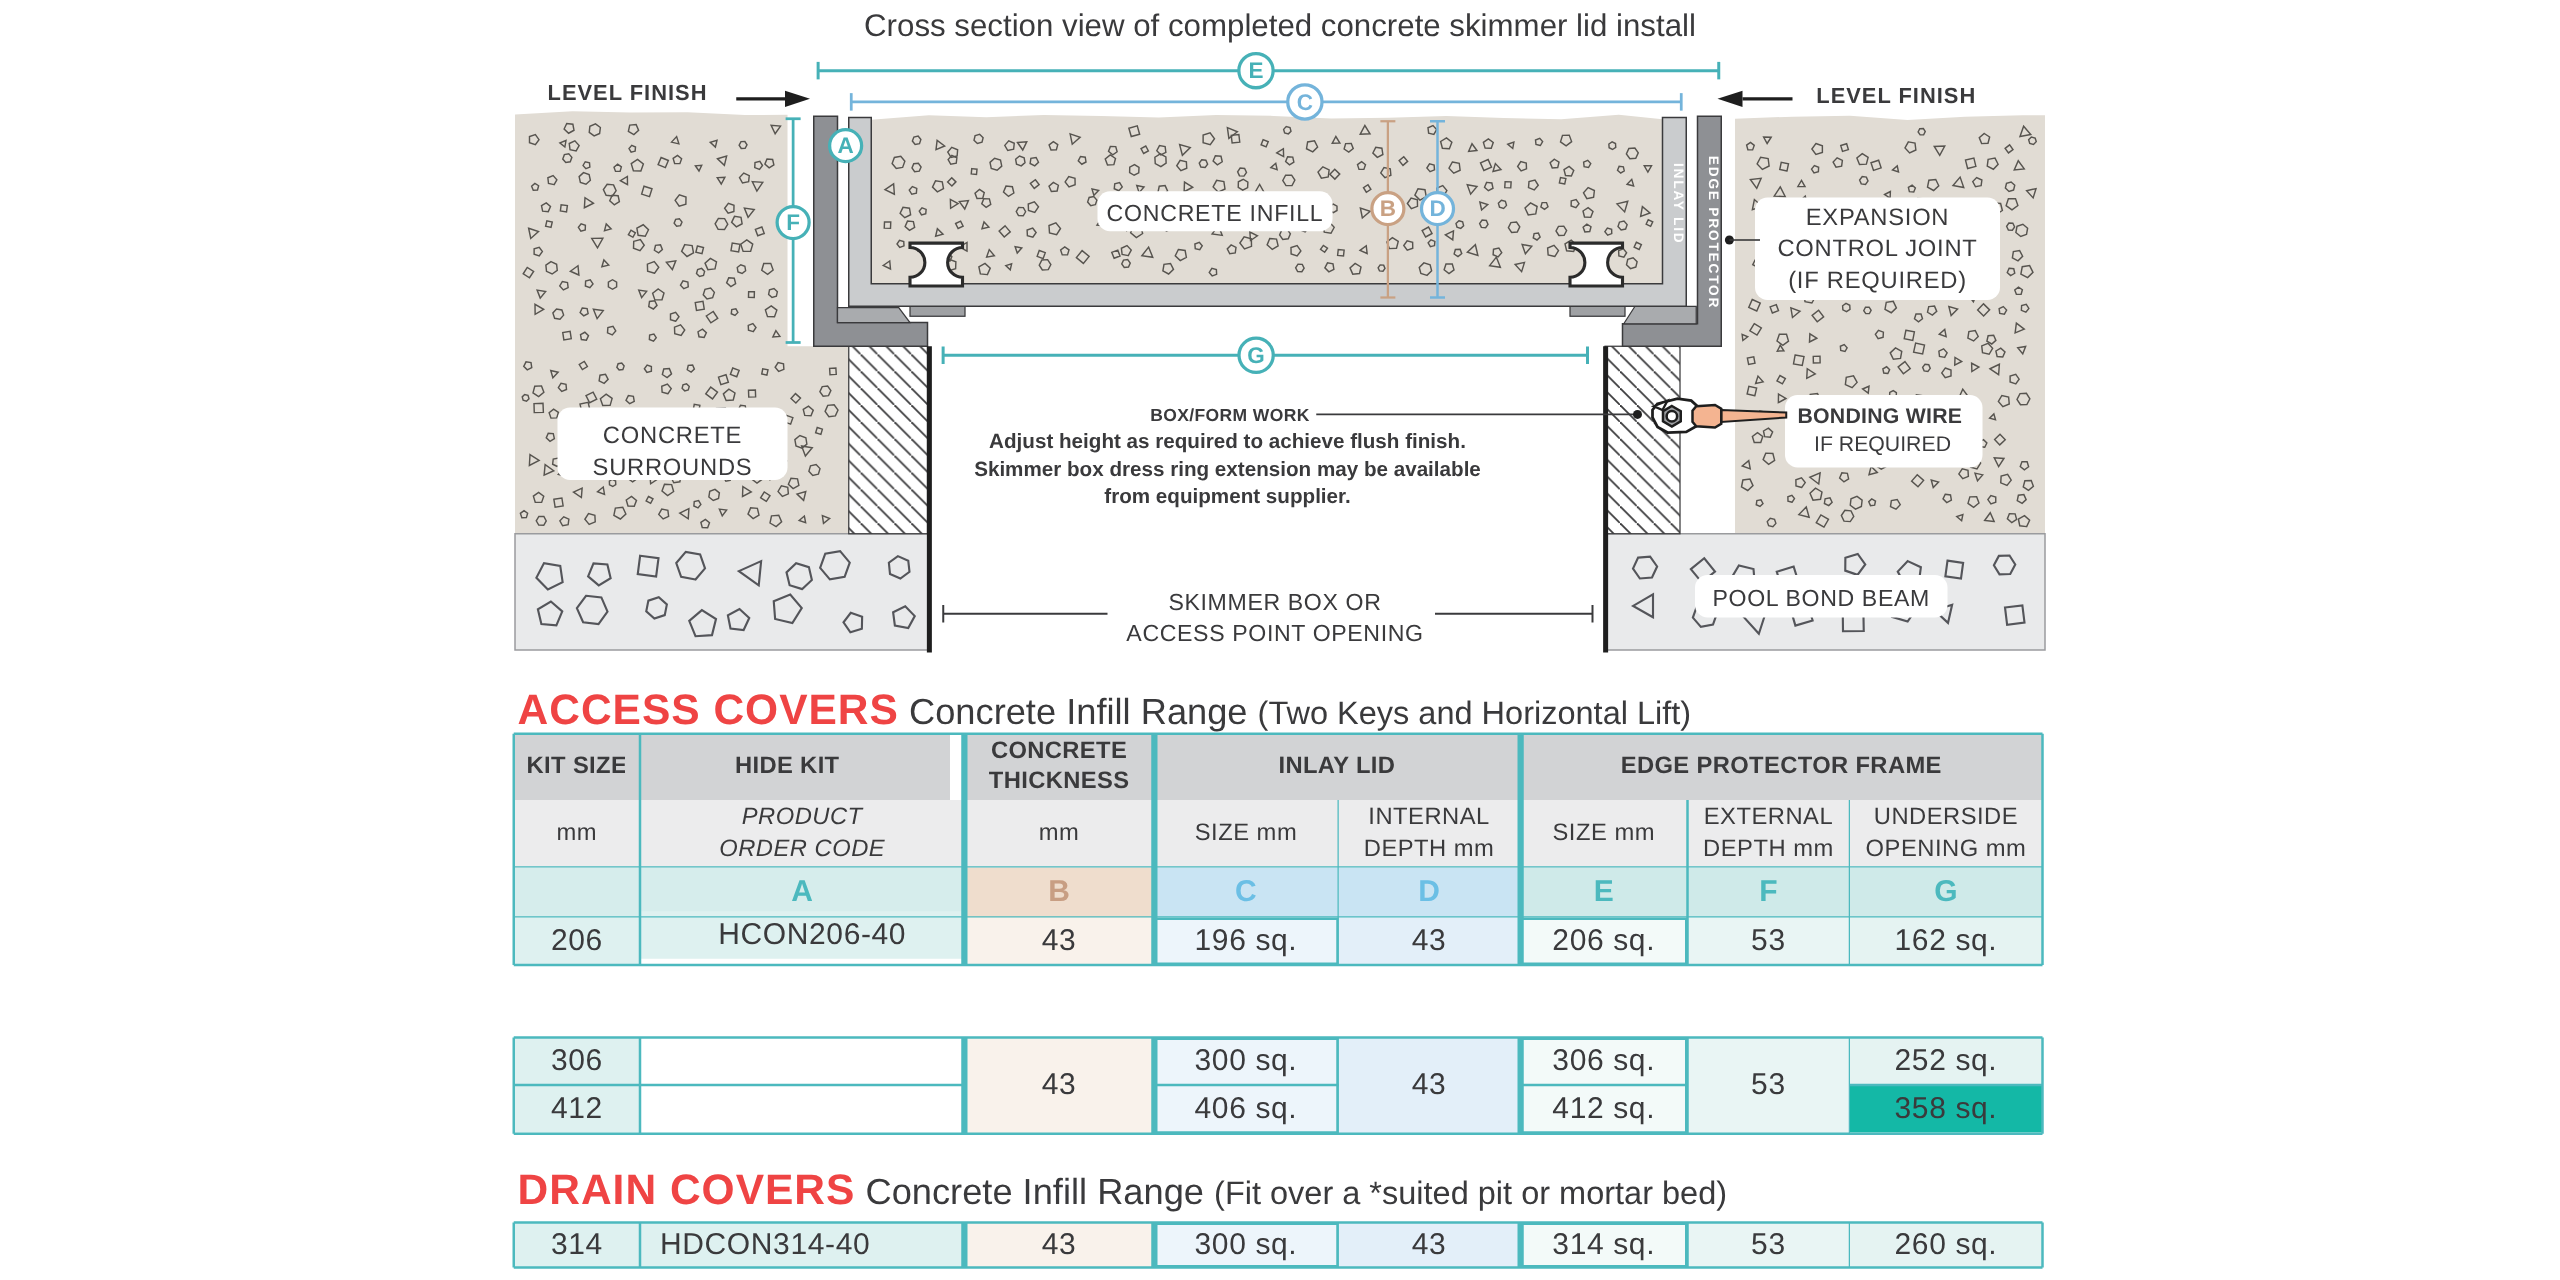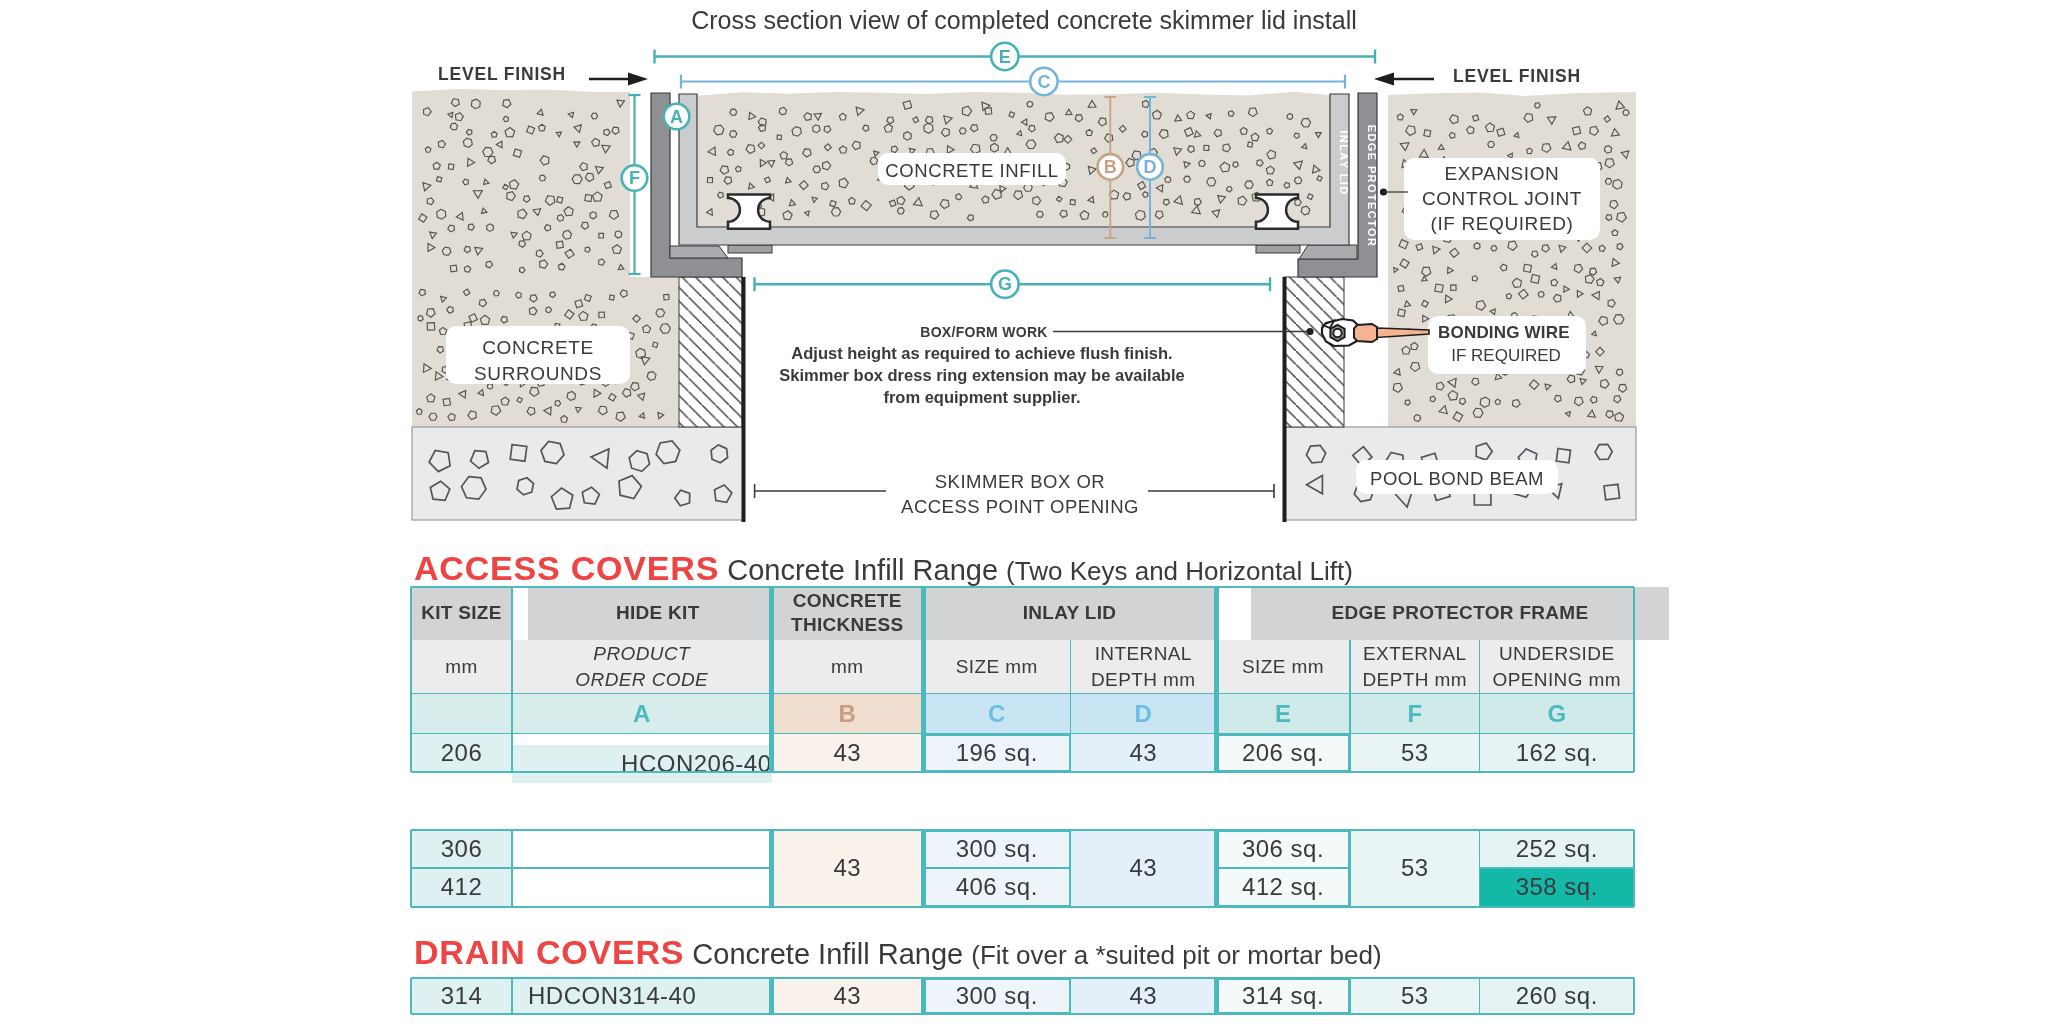--- a/index.html
+++ b/index.html
@@ -774,7 +774,7 @@
 <div class="c" style="left:411px;top:586.5px;width:101px;height:53.5px;background:#D2D3D5;">
       <span class="hb">KIT SIZE</span>
     </div>
-    <div class="c" style="left:528px;top:586.5px;width:259.5px;height:53.5px;background:#D2D3D5;">
+    <div class="c" style="left:500px;top:586.5px;width:259.5px;height:53.5px;background:#D2D3D5;">
       <span class="hb">HIDE KIT</span>
     </div>
     <div class="c" style="left:771.5px;top:586.5px;width:151.5px;height:53.5px;background:#D2D3D5;">

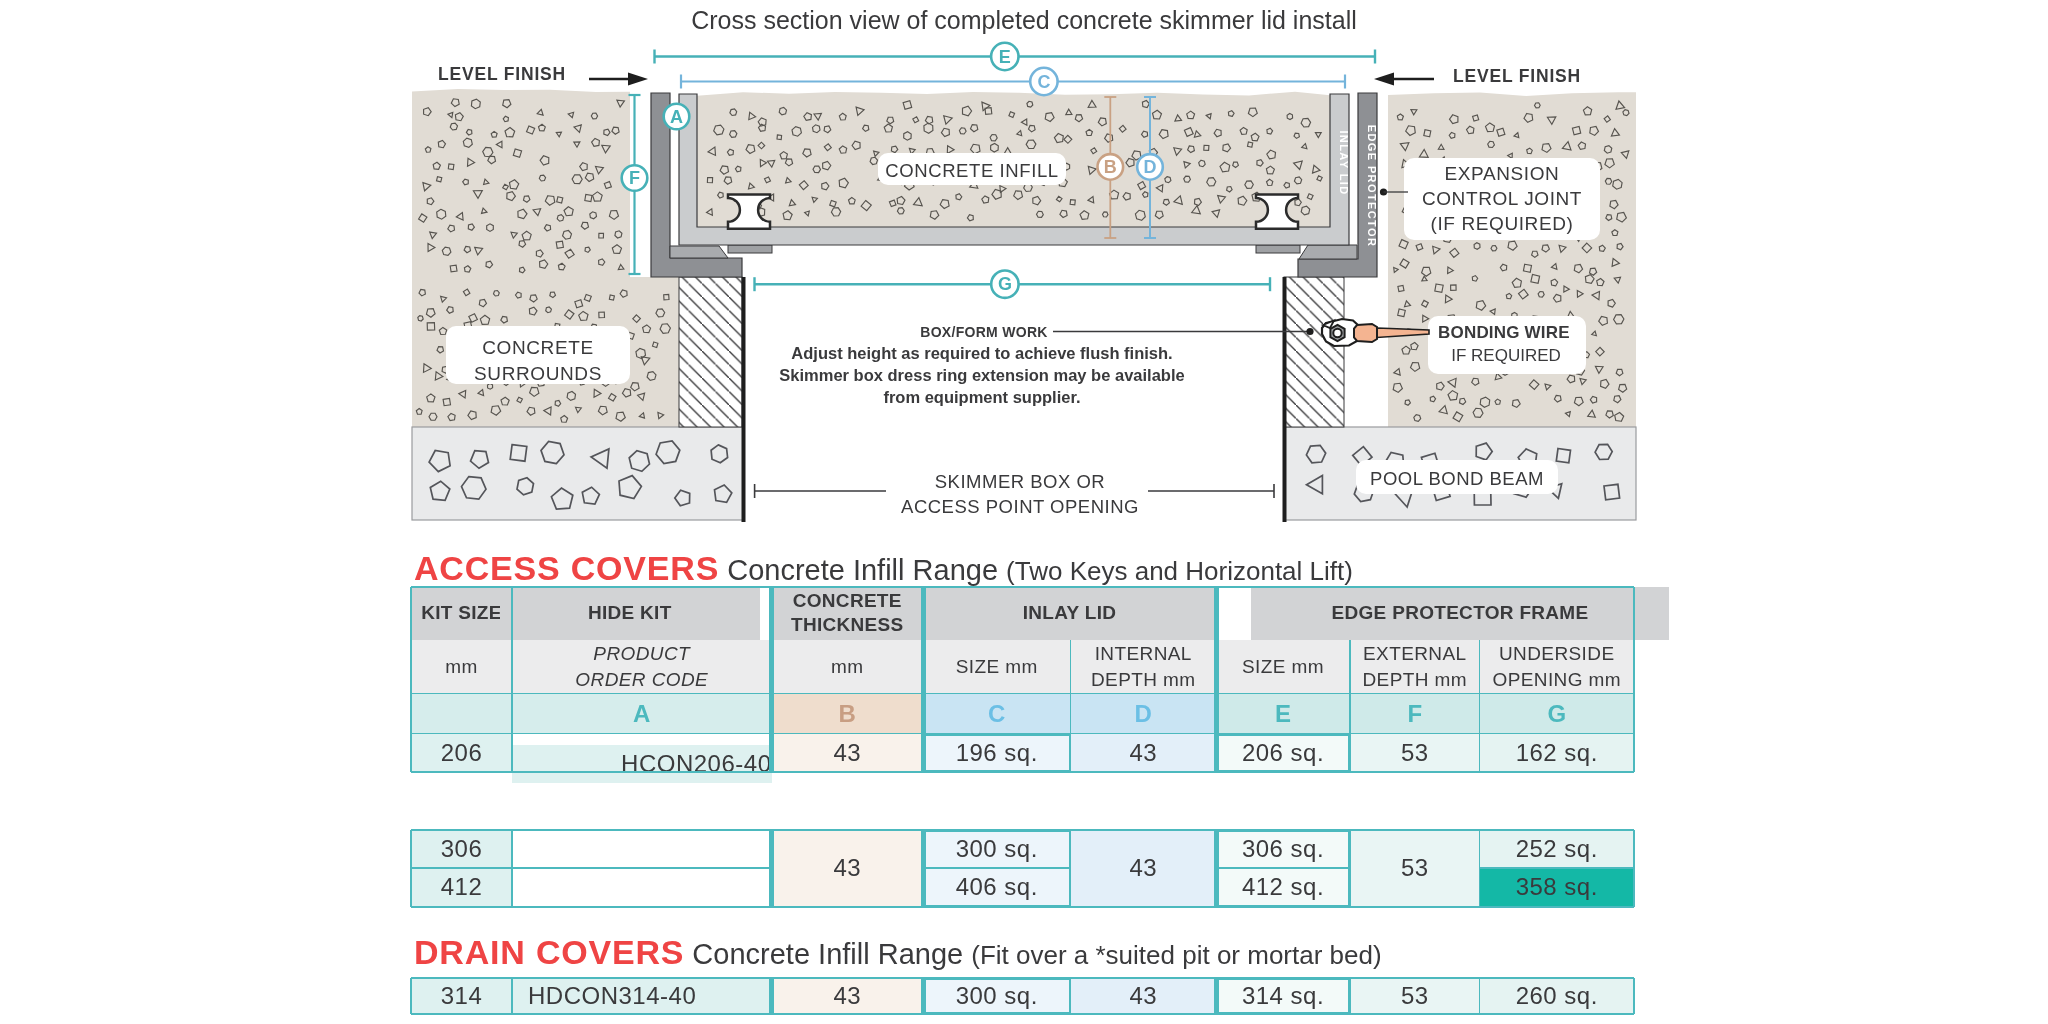--- a/index.html
+++ b/index.html
@@ -783,7 +783,7 @@
     <div class="c" style="left:923px;top:586.5px;width:293px;height:53.5px;background:#D2D3D5;">
       <span class="hb">INLAY LID</span>
     </div>
-    <div class="c" style="left:1251px;top:586.5px;width:418px;height:53.5px;background:#D2D3D5;">
+    <div class="c" style="left:1216px;top:586.5px;width:418px;height:53.5px;background:#D2D3D5;">
       <span class="hb">EDGE PROTECTOR FRAME</span>
     </div>
     <div class="c" style="left:411px;top:640px;width:101px;height:53.5px;background:#ECECED;">

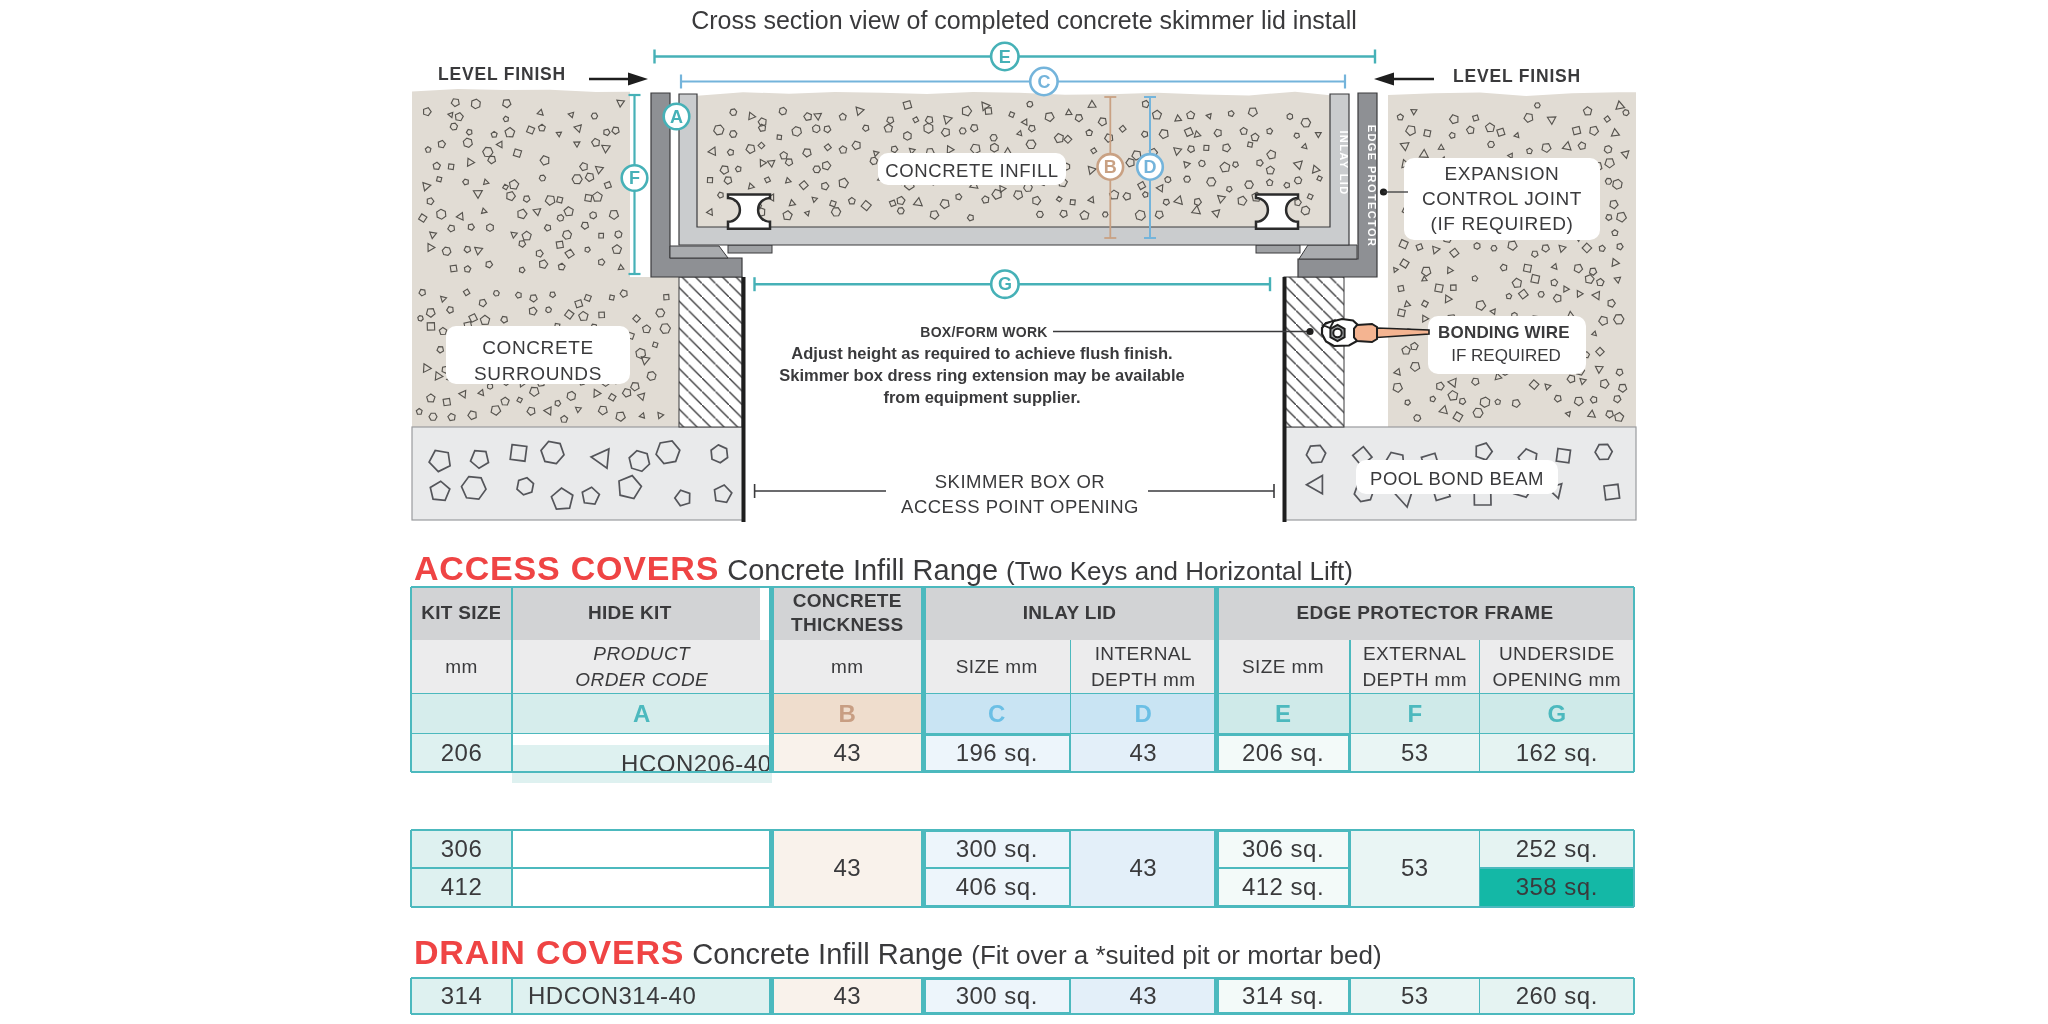--- a/index.html
+++ b/index.html
@@ -837,7 +837,7 @@
     <div class="c" style="left:411px;top:733.5px;width:101px;height:38.0px;background:#DEF1F0;">
       <span class="dv">206</span>
     </div>
-    <div class="c" style="left:512px;top:745px;width:259.5px;height:38.0px;background:#DEF1F0;justify-content:flex-end;padding-left:16px;">
+    <div class="c" style="left:512px;top:729px;width:259.5px;height:38.0px;background:#DEF1F0;justify-content:center;padding-left:16px;">
       <span class="dv">HCON206-40</span>
     </div>
     <div class="c" style="left:771.5px;top:733.5px;width:151.5px;height:38.0px;background:#F9F2EB;">

